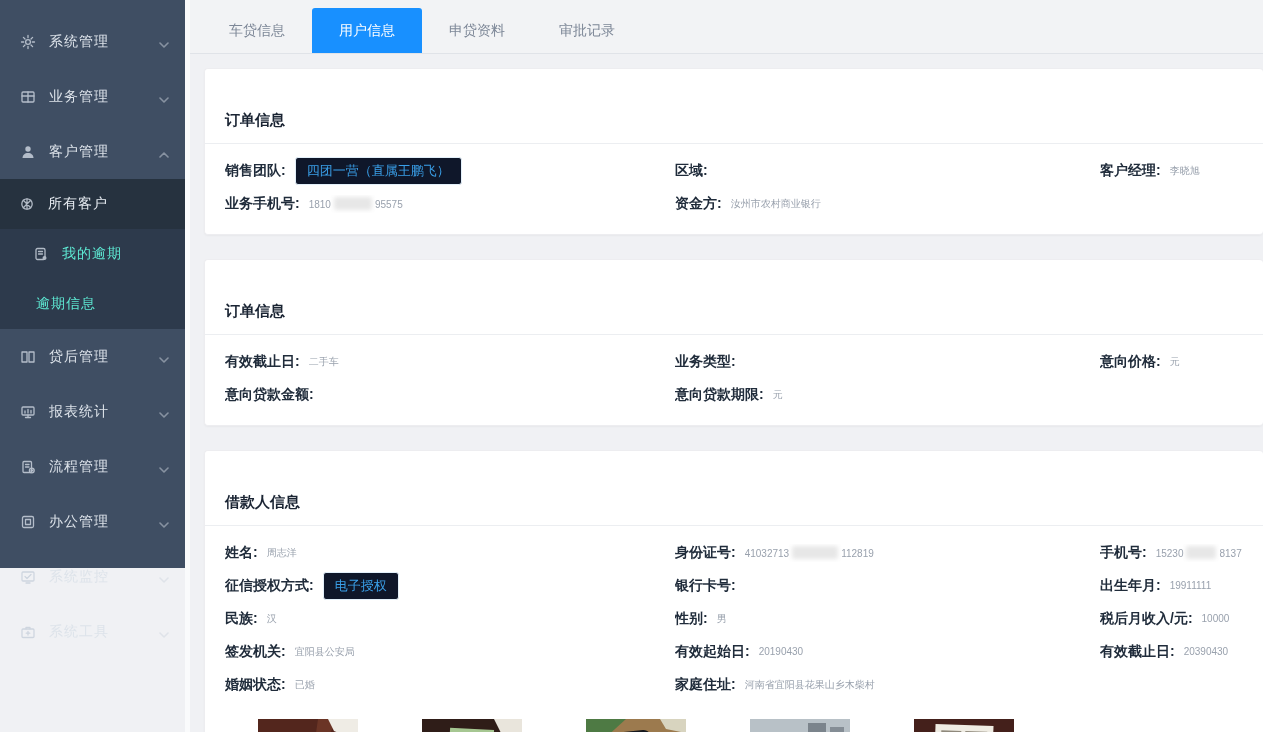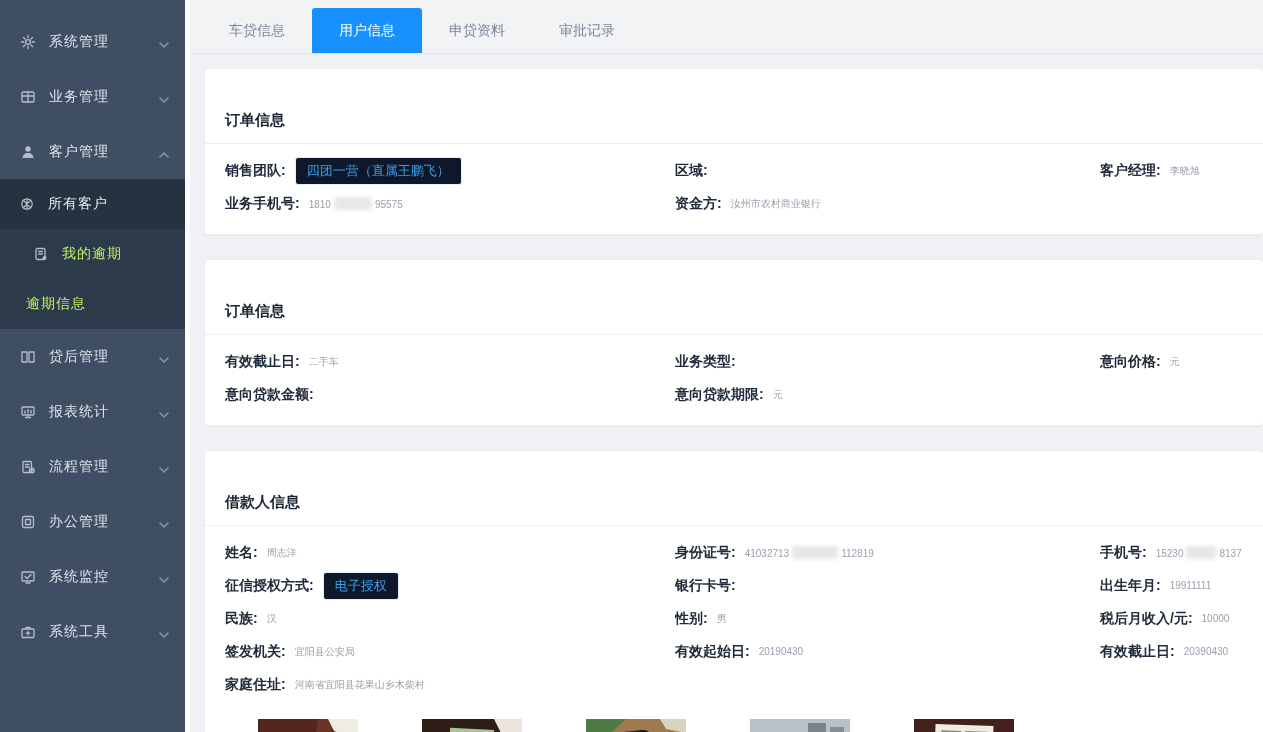--- a/index.html
+++ b/index.html
@@ -7,7 +7,7 @@
   *{box-sizing:border-box;}
 
   
-  .sidebar{position:absolute;left:0;top:0;width:185px;height:732px;background:#3f4e63;
+  .sidebar{position:absolute;left:0;top:0;width:185px;height:568px;background:#3f4e63;
     padding-top:14px;z-index:2;}
   .menu-item{height:55px;display:flex;align-items:center;padding:0 16px 0 20px;
     font-size:14px;color:#dde3ea;cursor:pointer;}

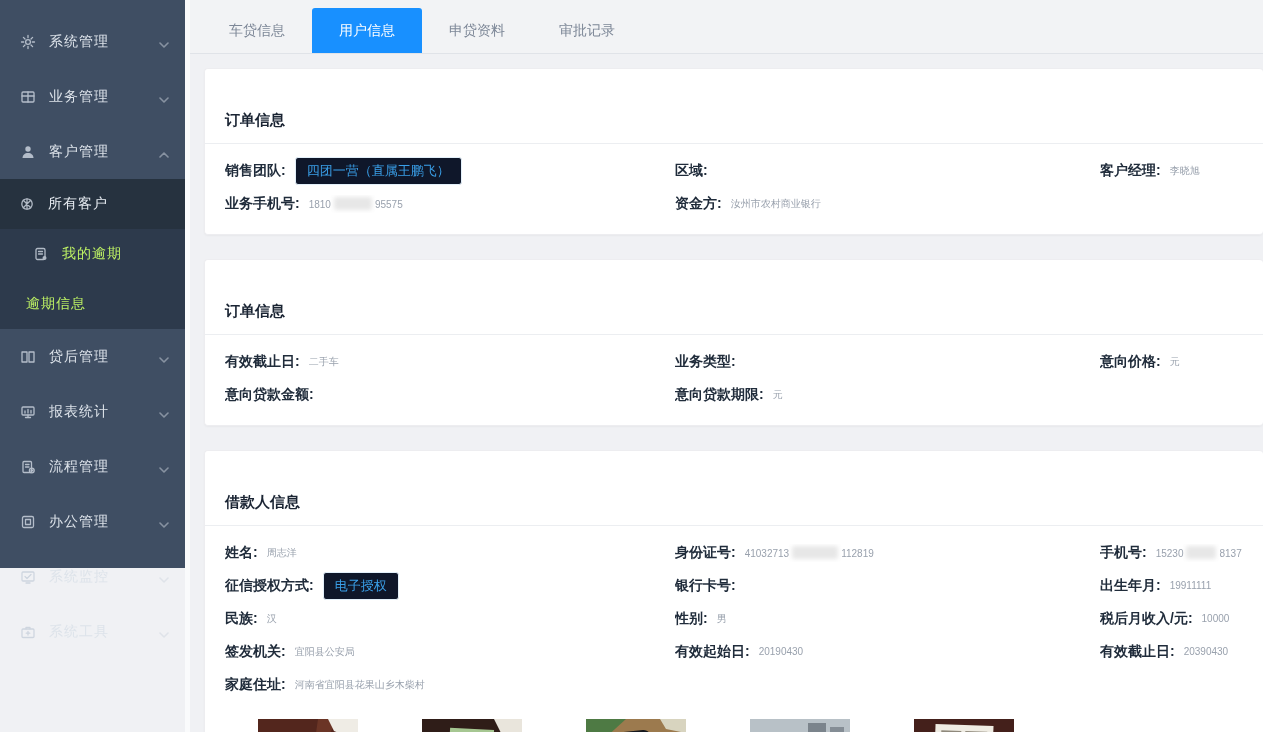--- a/index.html
+++ b/index.html
@@ -15,7 +15,7 @@
   .menu-item .mi-label{flex:1 1 auto;letter-spacing:1px;}
   .menu-item .chev{width:10px;height:10px;opacity:.5;}
   .submenu{background:#2d3a4c;}
-  .submenu .menu-item{height:50px;padding-left:33px;color:#bef264;}
+  .submenu .menu-item{height:50px;padding-left:33px;color:#5eead4;}
   .submenu .menu-item.active{background:#26323f;color:#e8edf3;padding-left:19px;}
   .submenu .menu-item.no-icon{padding-left:26px;}
   svg.lineic{stroke:#c9d1dc;fill:none;stroke-width:1.3;stroke-linecap:round;stroke-linejoin:round;}

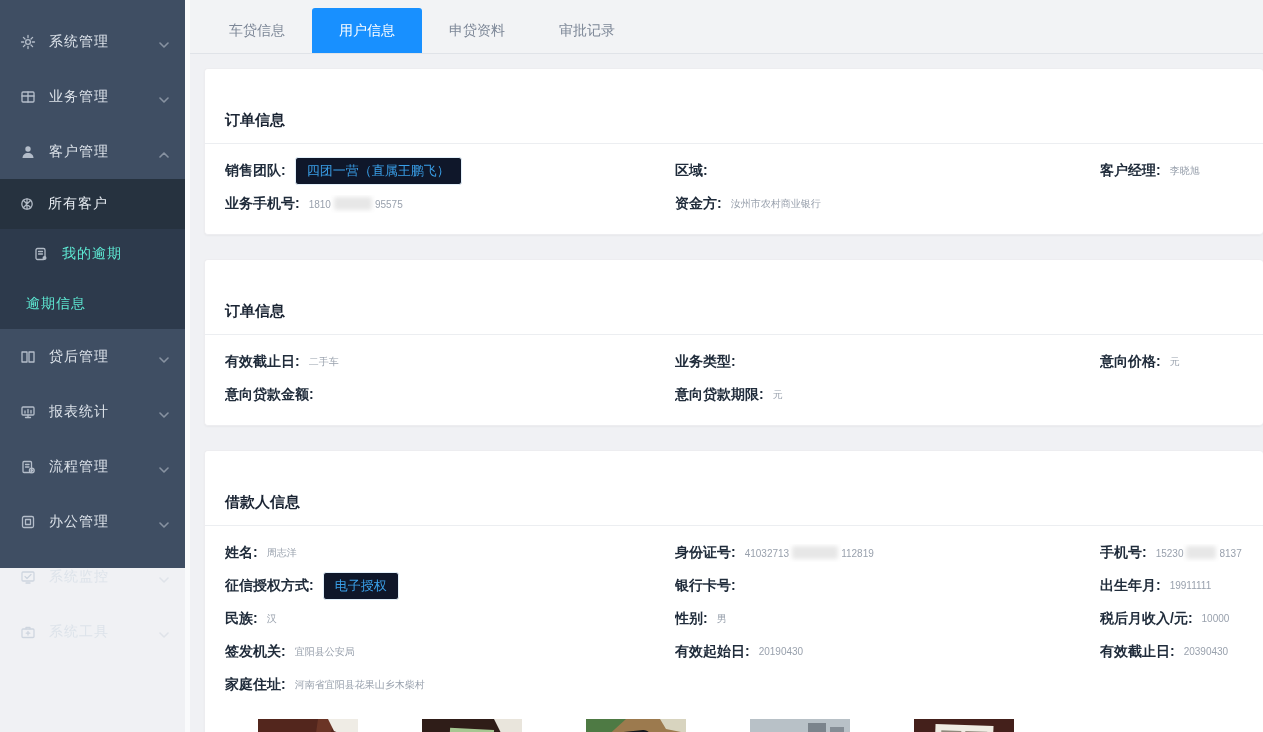--- a/index.html
+++ b/index.html
@@ -17,7 +17,7 @@
   .submenu{background:#2d3a4c;}
   .submenu .menu-item{height:50px;padding-left:33px;color:#5eead4;}
   .submenu .menu-item.active{background:#26323f;color:#e8edf3;padding-left:19px;}
-  .submenu .menu-item.no-icon{padding-left:26px;}
+  .submenu .menu-item.no-icon{padding-left:36px;}
   svg.lineic{stroke:#c9d1dc;fill:none;stroke-width:1.3;stroke-linecap:round;stroke-linejoin:round;}
   svg.chevic{stroke:#cfd6df;fill:none;stroke-width:1.6;stroke-linecap:round;stroke-linejoin:round;}
 

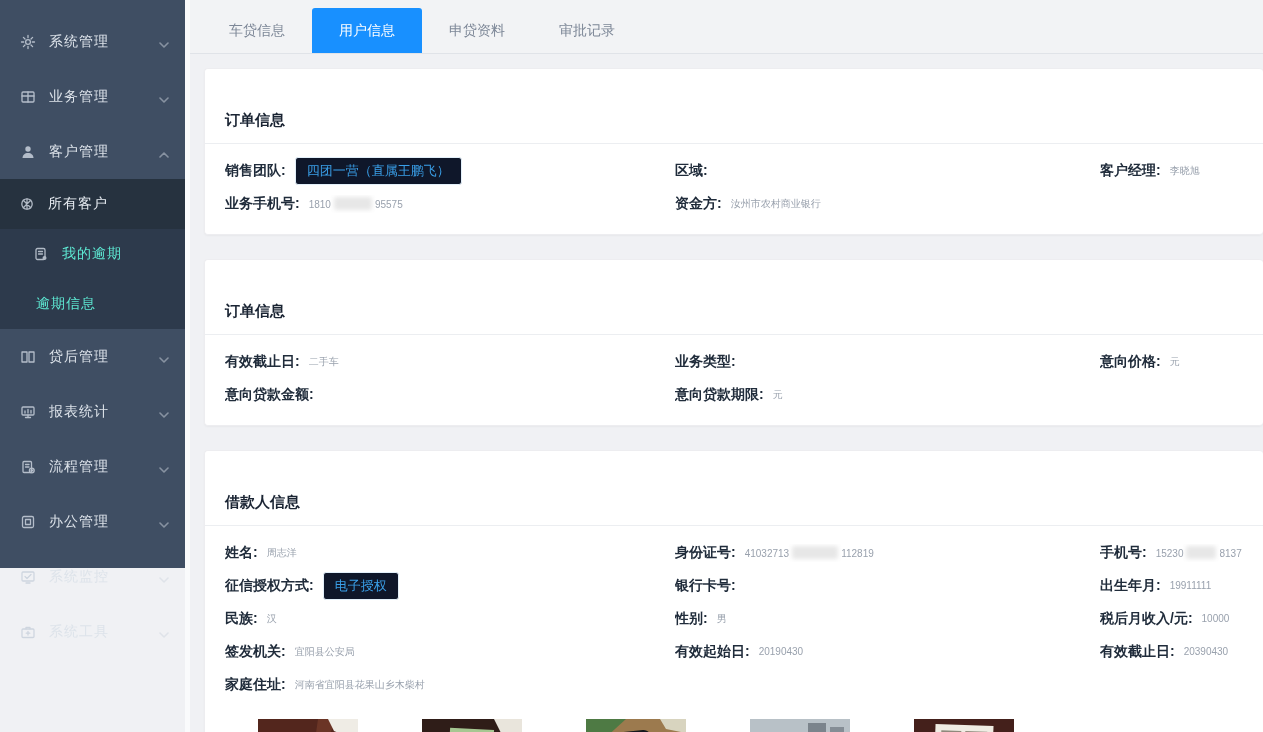--- a/index.html
+++ b/index.html
@@ -332,6 +332,10 @@
           </div>
         </div>
         <div class="frow">
+          <div class="cell">
+            <span class="flabel">婚姻状态:</span>
+            <span class="fvalue">已婚</span>
+          </div>
           <div class="cell">
             <span class="flabel">家庭住址:</span>
             <span class="fvalue">河南省宜阳县花果山乡木柴村</span>

